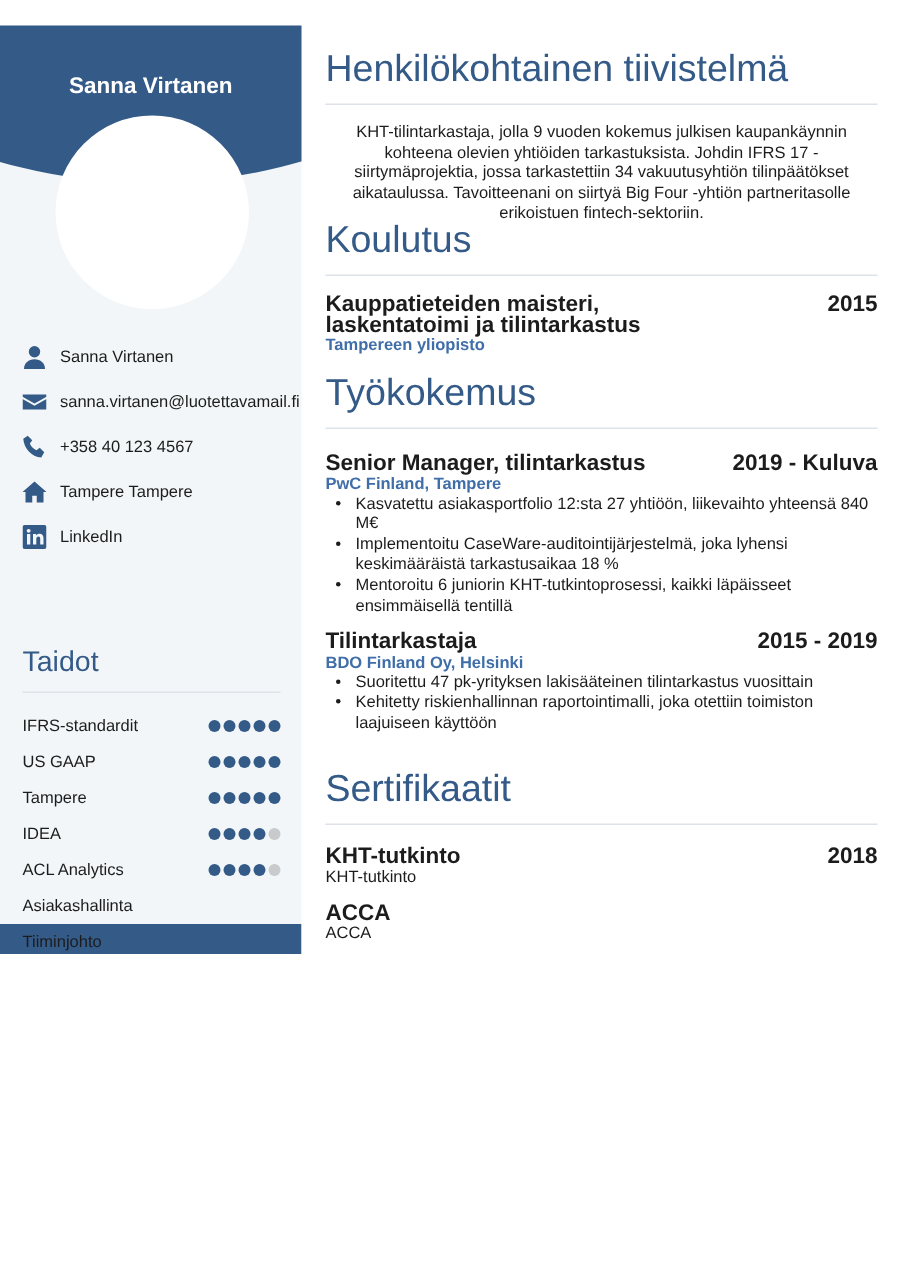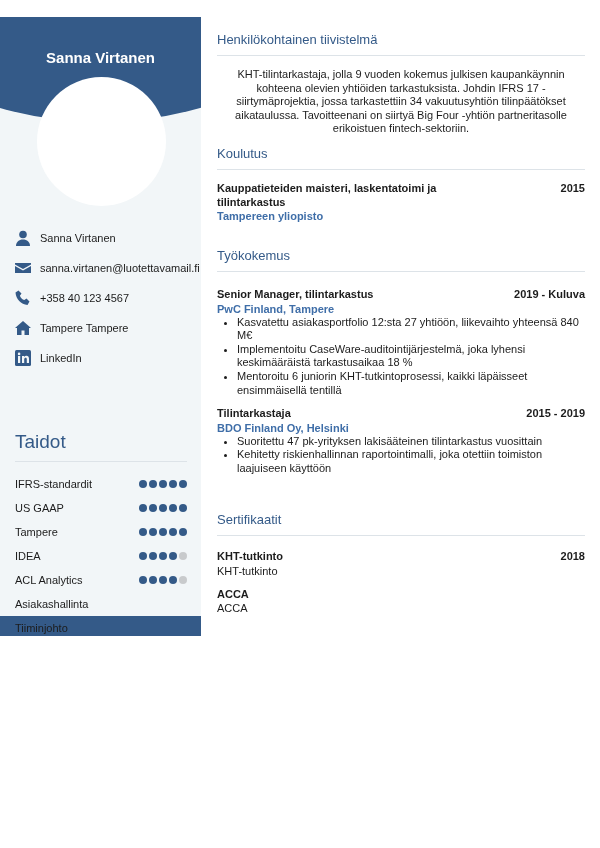--- a/index.html
+++ b/index.html
@@ -43,7 +43,7 @@
   .main { position: absolute; left: 217px; top: 0; width: 368px; }
   .m-section { position: absolute; left: 0; width: 368px; }
   .m-h {
-    font-size: 13px; color: #345a88; padding-bottom: 8px;
+    font-size: 25px; color: #345a88; padding-bottom: 8px;
     border-bottom: 1px solid #dde3e8; margin-bottom: 12px;
   }
   .summary { font-size: 11px; line-height: 13.6px; color: #1c1c1c; text-align: center; }

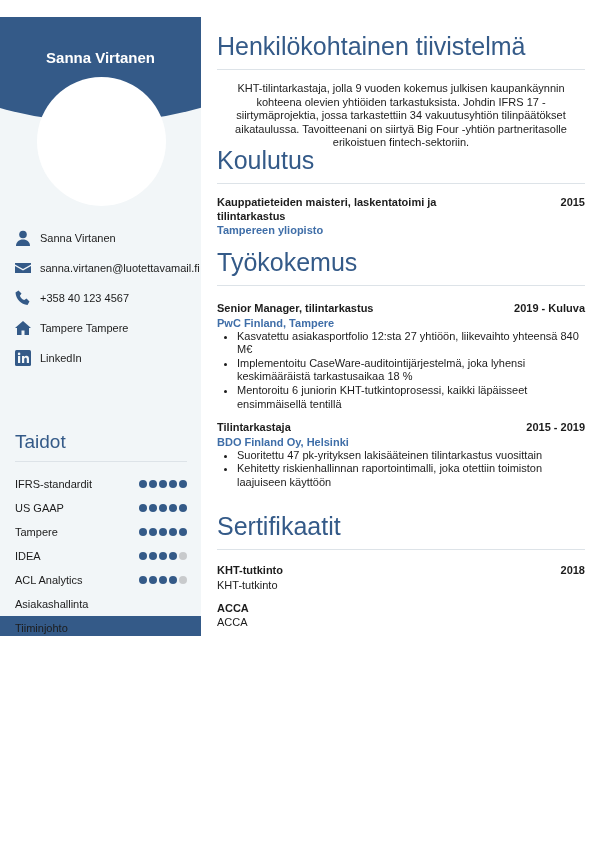--- a/index.html
+++ b/index.html
@@ -47,7 +47,7 @@
     border-bottom: 1px solid #dde3e8; margin-bottom: 12px;
   }
   .summary { font-size: 11px; line-height: 13.6px; color: #1c1c1c; text-align: center; }
-  .entry-head { display: flex; justify-content: space-between; font-size: 11px; font-weight: bold; line-height: 13.6px; }
+  .entry-head { display: flex; justify-content: space-between; font-size: 15px; font-weight: bold; line-height: 13.6px; }
   .entry-title { width: 220px; }
   .entry-org { font-size: 11px; color: #3f6ea8; line-height: 14px; font-weight: bold; }
   .bullets { list-style: disc; padding-left: 20px; font-size: 11px; line-height: 13.6px; }

